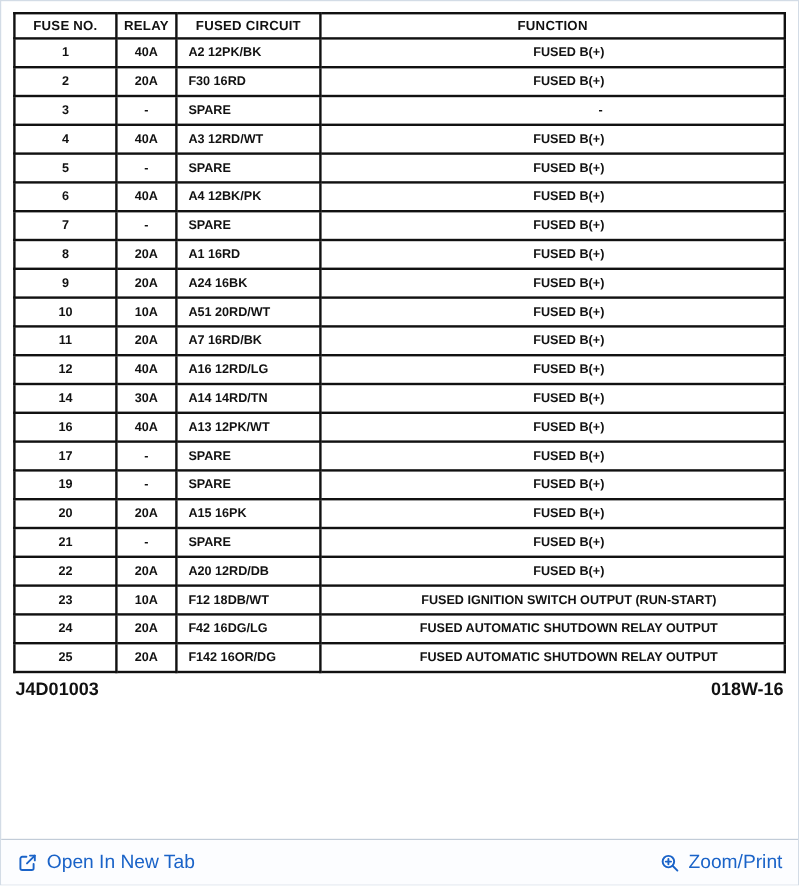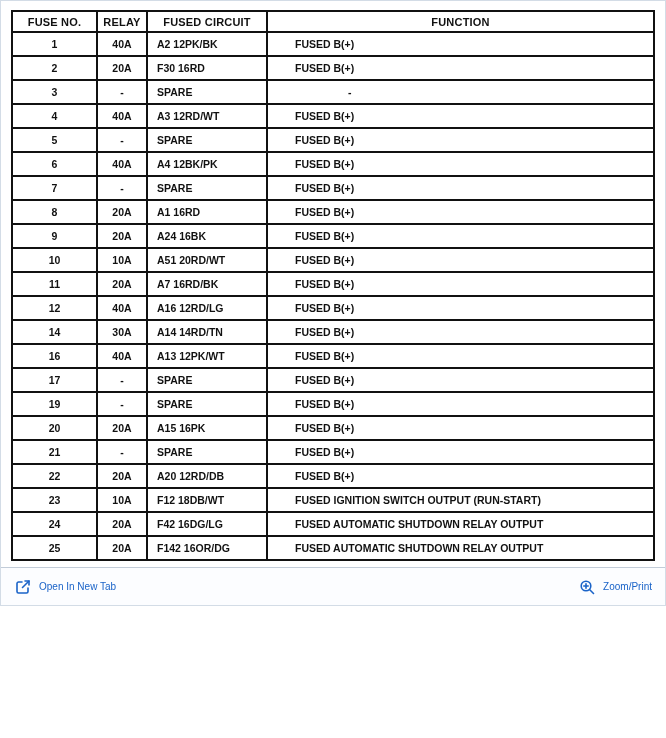--- a/index.html
+++ b/index.html
@@ -10,7 +10,7 @@
     font-family: "Liberation Sans", sans-serif;
   }
   .page {
-    width: 666px; height: 606px;
+    width: 666px; height: 738px;
     border: 1px solid #d3dce6;
     background: #ffffff;
     display: flex; flex-direction: column;

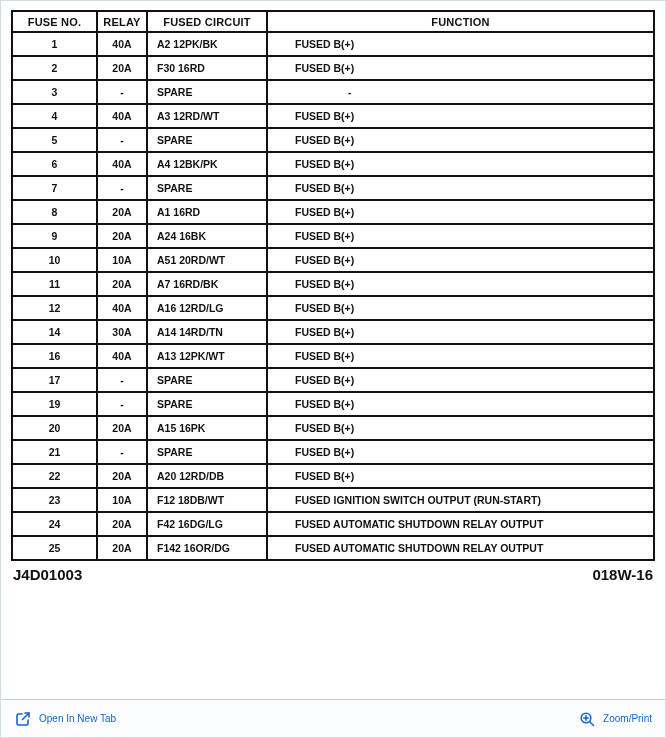--- a/index.html
+++ b/index.html
@@ -46,7 +46,7 @@
   td.col0 { text-align: center; }
   td.col1 { text-align: center; border-radius: 12px; }
   td.col2 { text-align: left; padding-left: 9px; }
-  td.col3 { text-align: left; padding-left: 27px; border-radius: 10px; }
+  td.col3 { text-align: center; padding-left: 27px; border-radius: 10px; }
   td.col3.dash { padding-left: 80px; }
   .codes {
     display: flex;

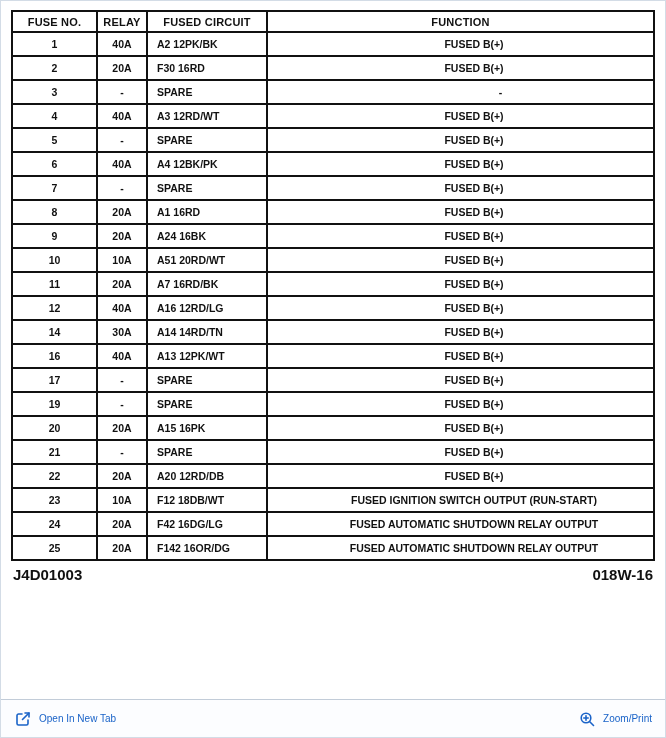--- a/index.html
+++ b/index.html
@@ -70,7 +70,7 @@
     align-items: center;
     gap: 7px;
     color: var(--link-color, #1a63c8);
-    font-size: 10px;
+    font-size: 16px;
     text-decoration: none;
     cursor: pointer;
   }

